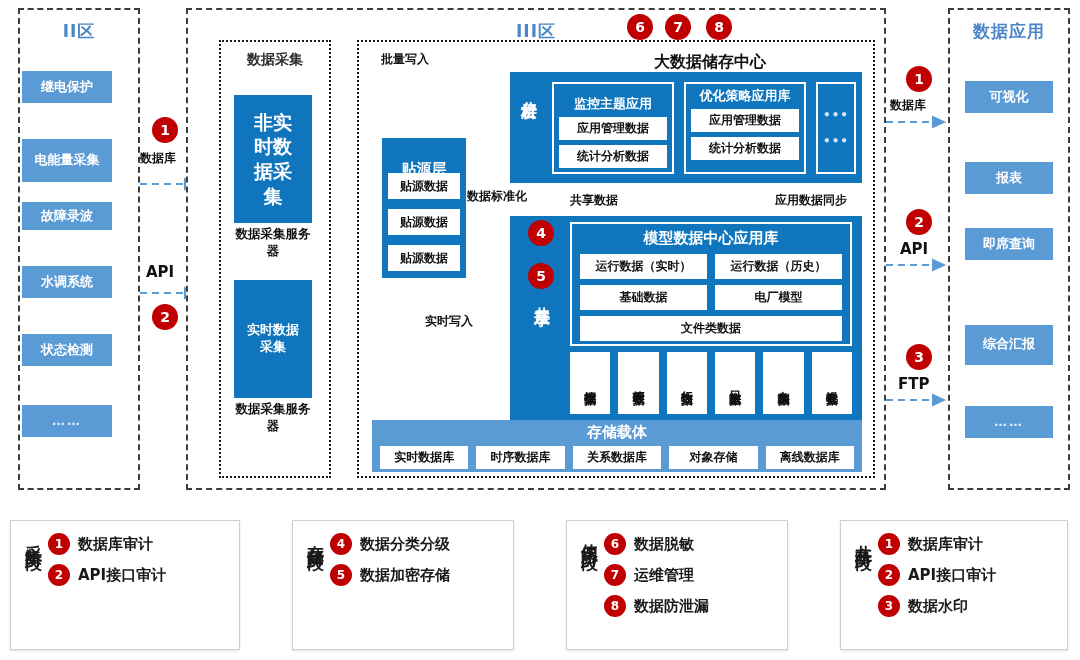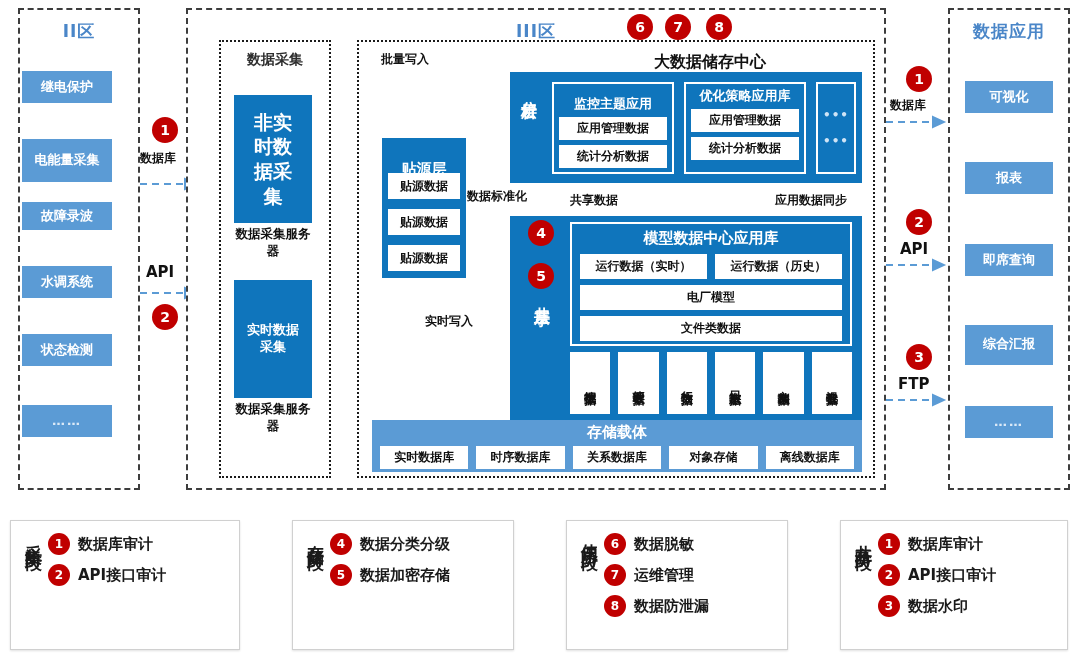--- a/index.html
+++ b/index.html
@@ -325,7 +325,7 @@
 <div class="abs lblue" style="left:965px;top:162px;width:88px;height:32px;">
   <span>报表</span>
 </div>
-<div class="abs lblue" style="left:965px;top:244px;width:88px;height:32px;">
+<div class="abs lblue" style="left:965px;top:228px;width:88px;height:32px;">
   <span>即席查询</span>
 </div>
 <div class="abs lblue" style="left:965px;top:325px;width:88px;height:40px;font-family:Liberation Mono, monospace;">

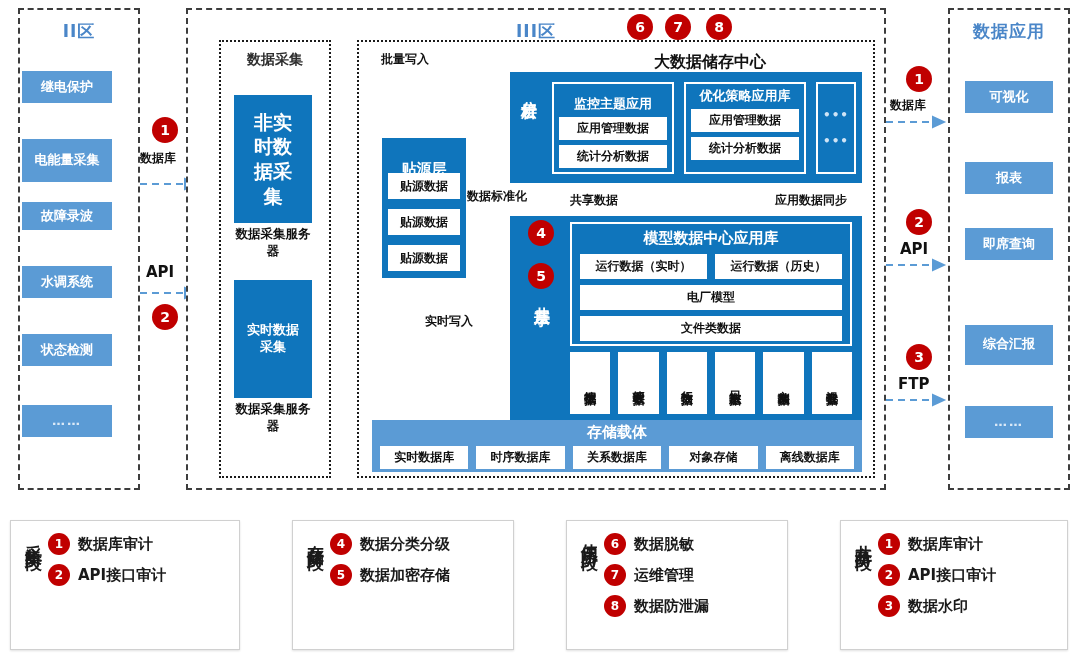--- a/index.html
+++ b/index.html
@@ -251,6 +251,9 @@
   </div>
   <div style="display:flex;gap:8px;margin:6px 8px 0 8px;">
     <div class="white-box" style="flex:1;height:25px;">
+      <span>基础数据</span>
+    </div>
+    <div class="white-box" style="flex:1;height:25px;">
       <span>电厂模型</span>
     </div>
   </div>

